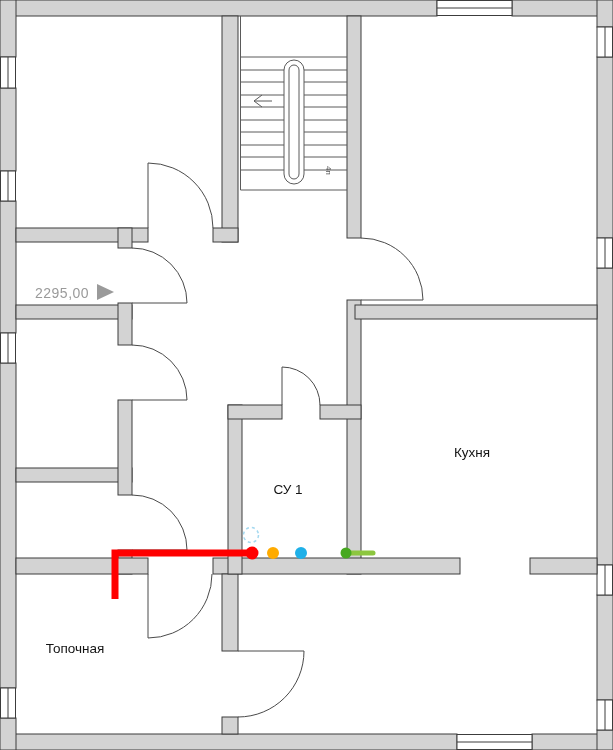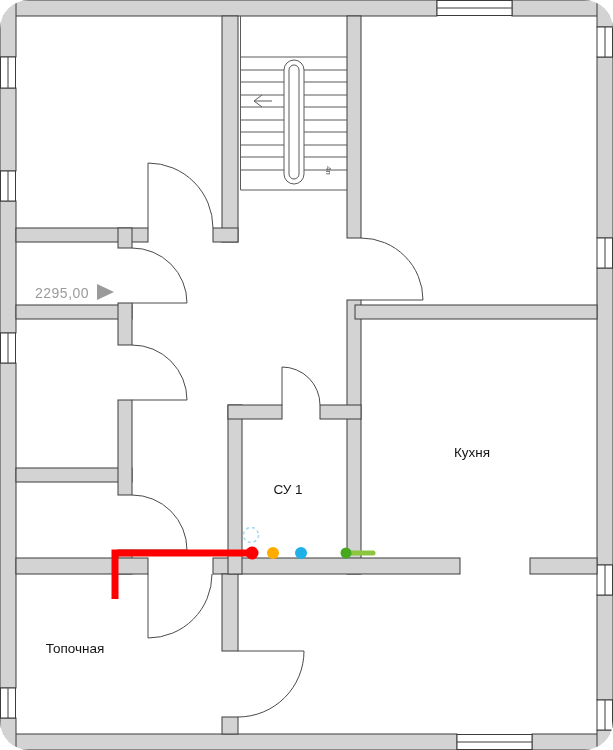--- a/index.html
+++ b/index.html
@@ -3,7 +3,7 @@
 <meta charset="utf-8">
 <style>
   html,body{margin:0;padding:0;background:#ffffff;}
-  .plan-wrap{position:relative;width:613px;height:750px;background:#ffffff;overflow:hidden;border-radius:29px;}
+  .plan-wrap{position:relative;width:613px;height:750px;background:#ffffff;overflow:hidden;}
   svg{display:block;}
   .wall{fill:#d3d3d3;stroke:#3c3c3c;stroke-width:1;}
   .win-rect{fill:#ffffff;stroke:#3c3c3c;stroke-width:1;}

